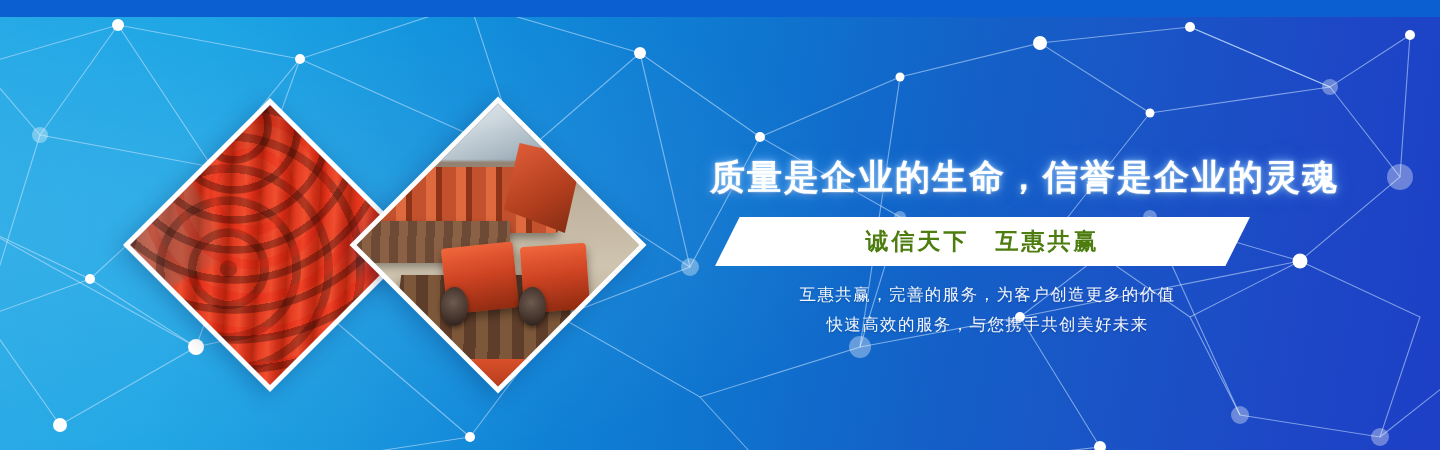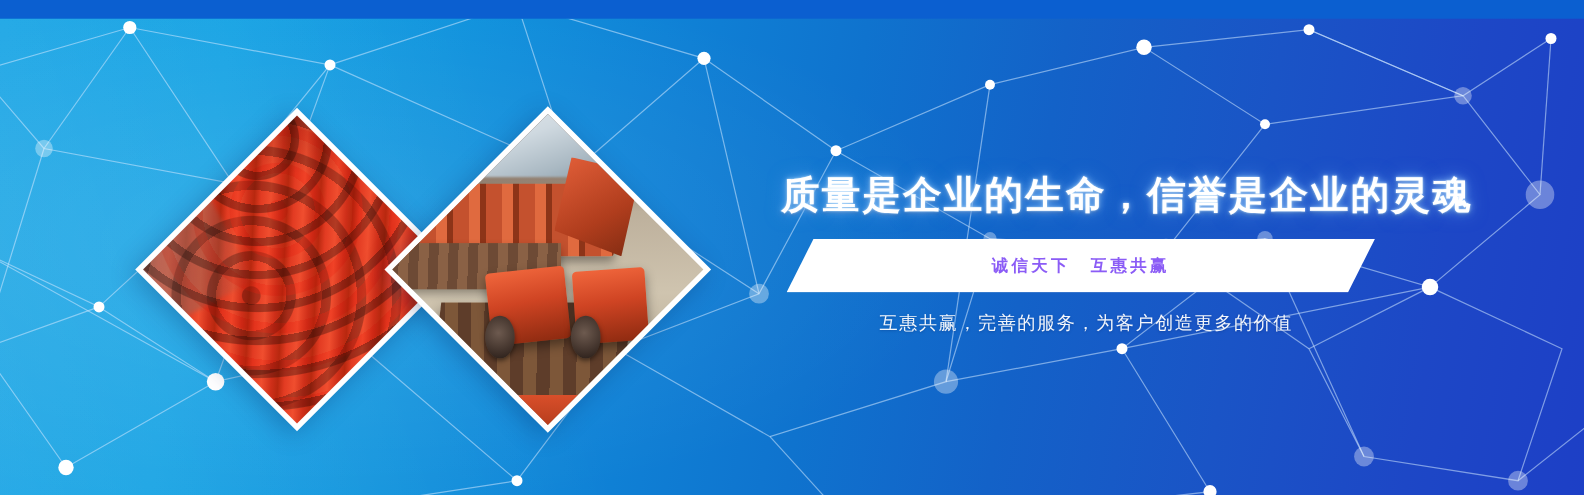--- a/index.html
+++ b/index.html
@@ -217,10 +217,10 @@
     display: flex;
     align-items: center;
     justify-content: center;
-    font-size: 15px;
+    font-size: 23px;
     font-weight: bold;
     letter-spacing: 3px;
-    color: #8b5cf6;
+    color: #4d7c0f;
     white-space: pre;
   }
 

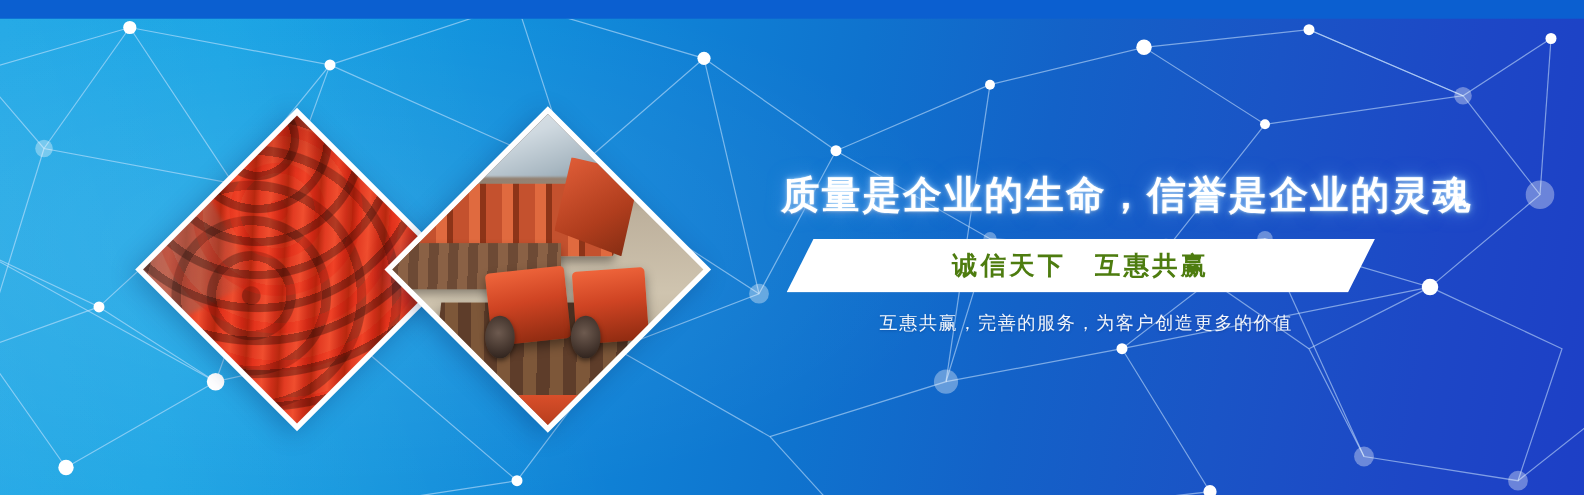--- a/index.html
+++ b/index.html
@@ -354,6 +354,7 @@
 
   <div class="subcopy">
     <div class="subline">互惠共赢，完善的服务，为客户创造更多的价值</div>
+    <div class="subline">快速高效的服务，与您携手共创美好未来</div>
   </div>
 
 </div>

